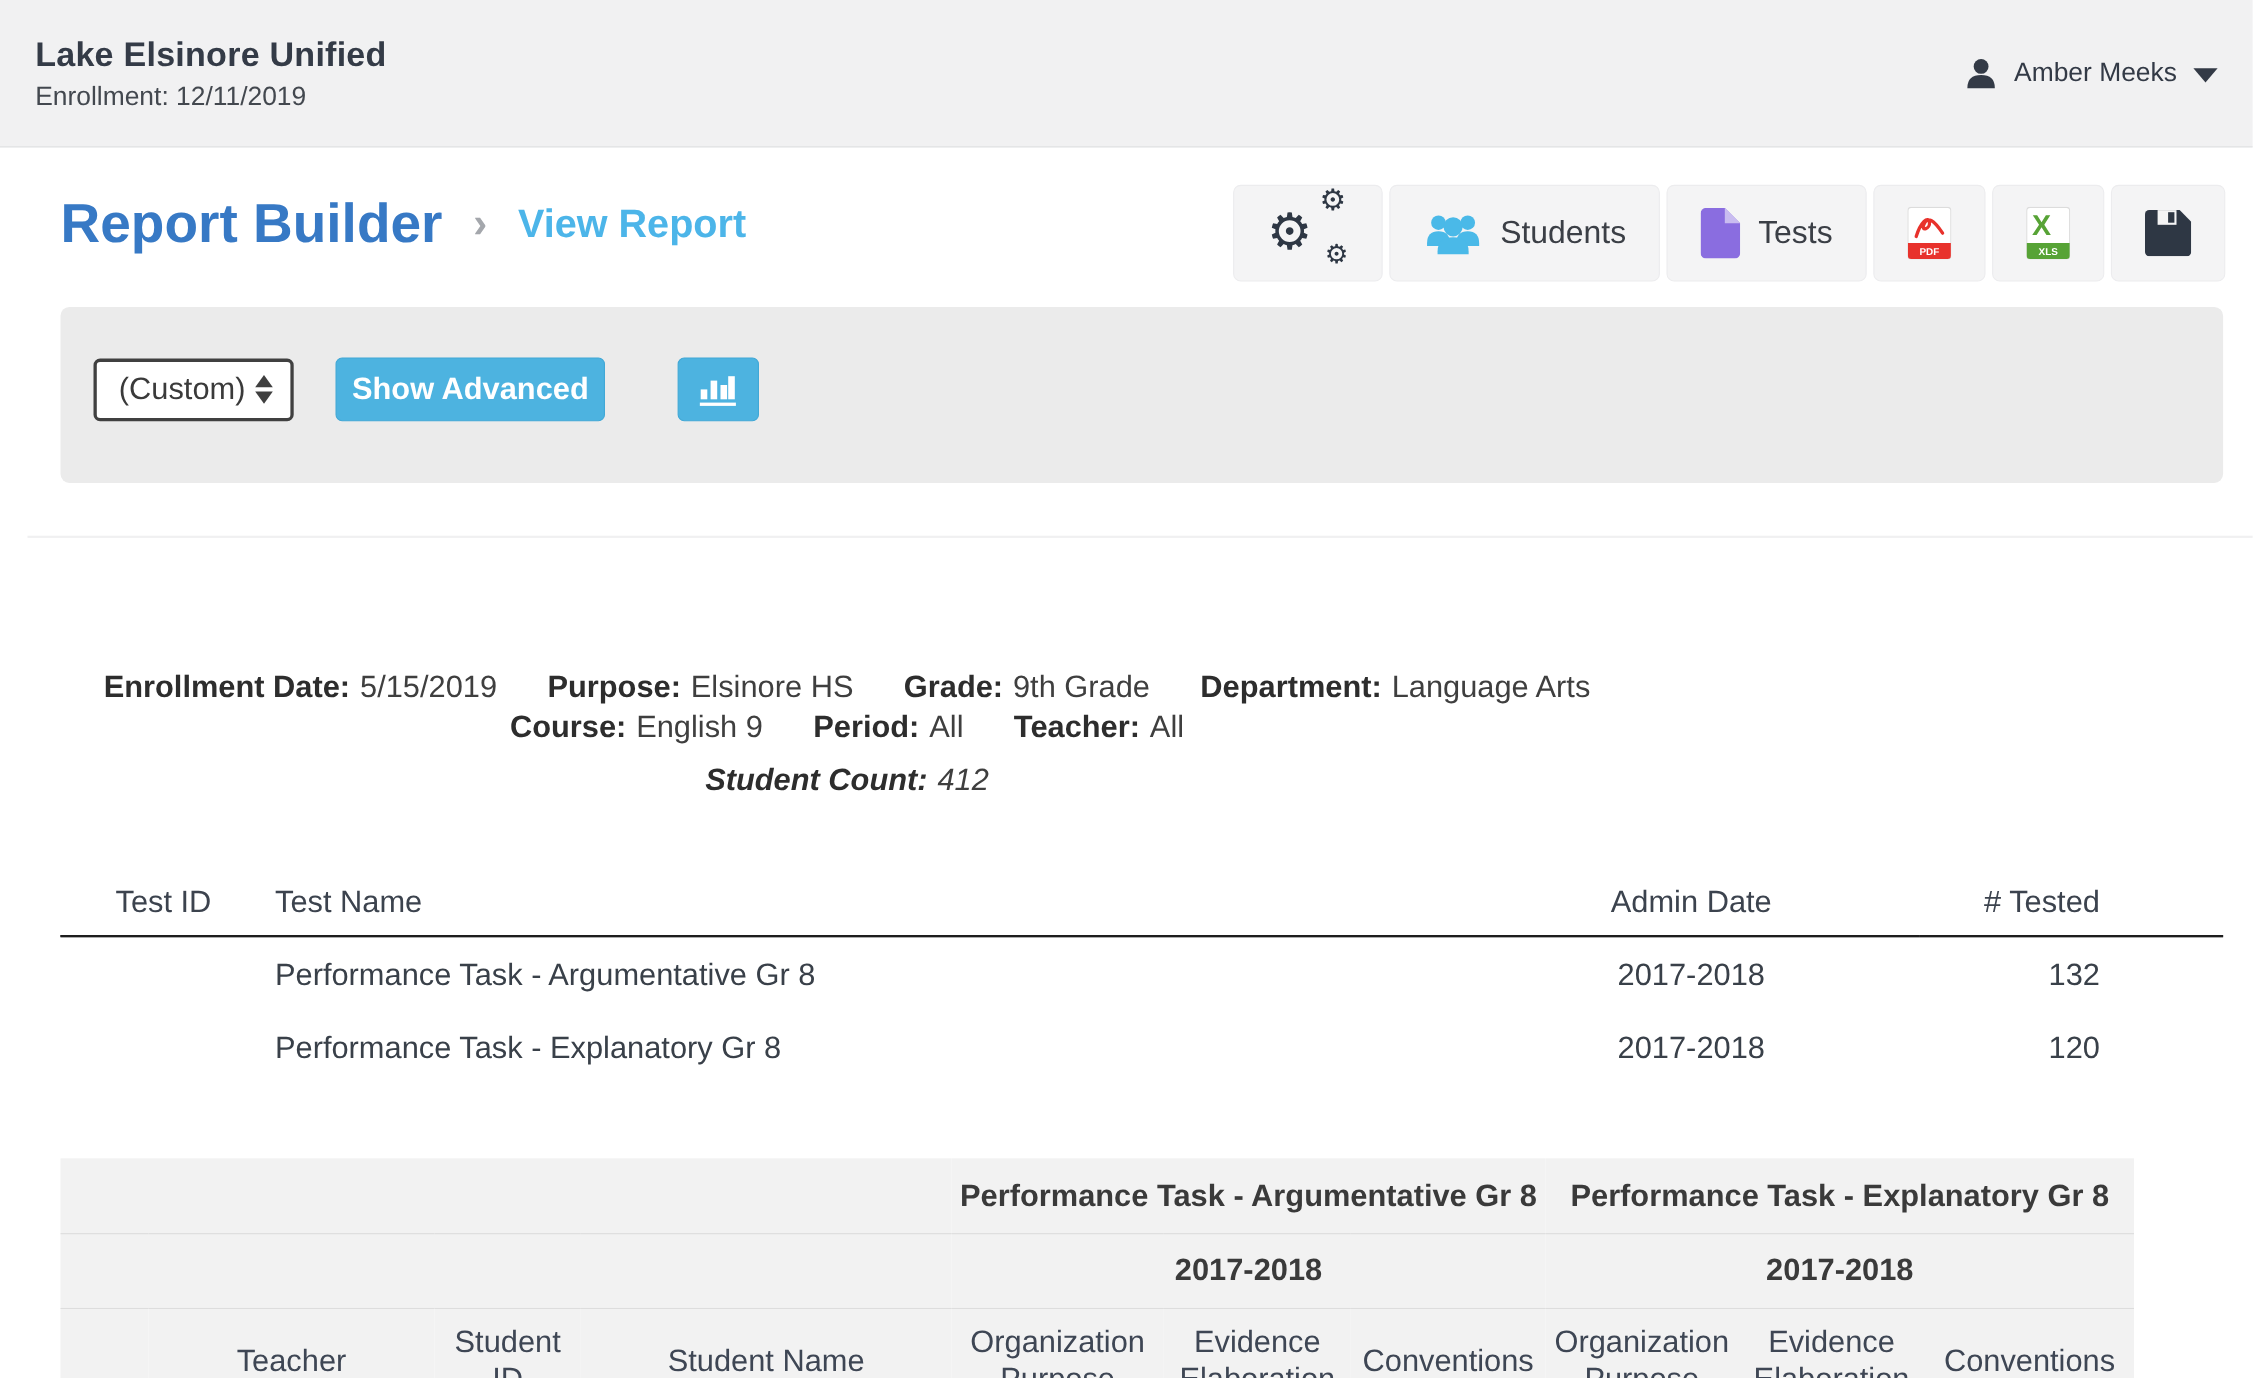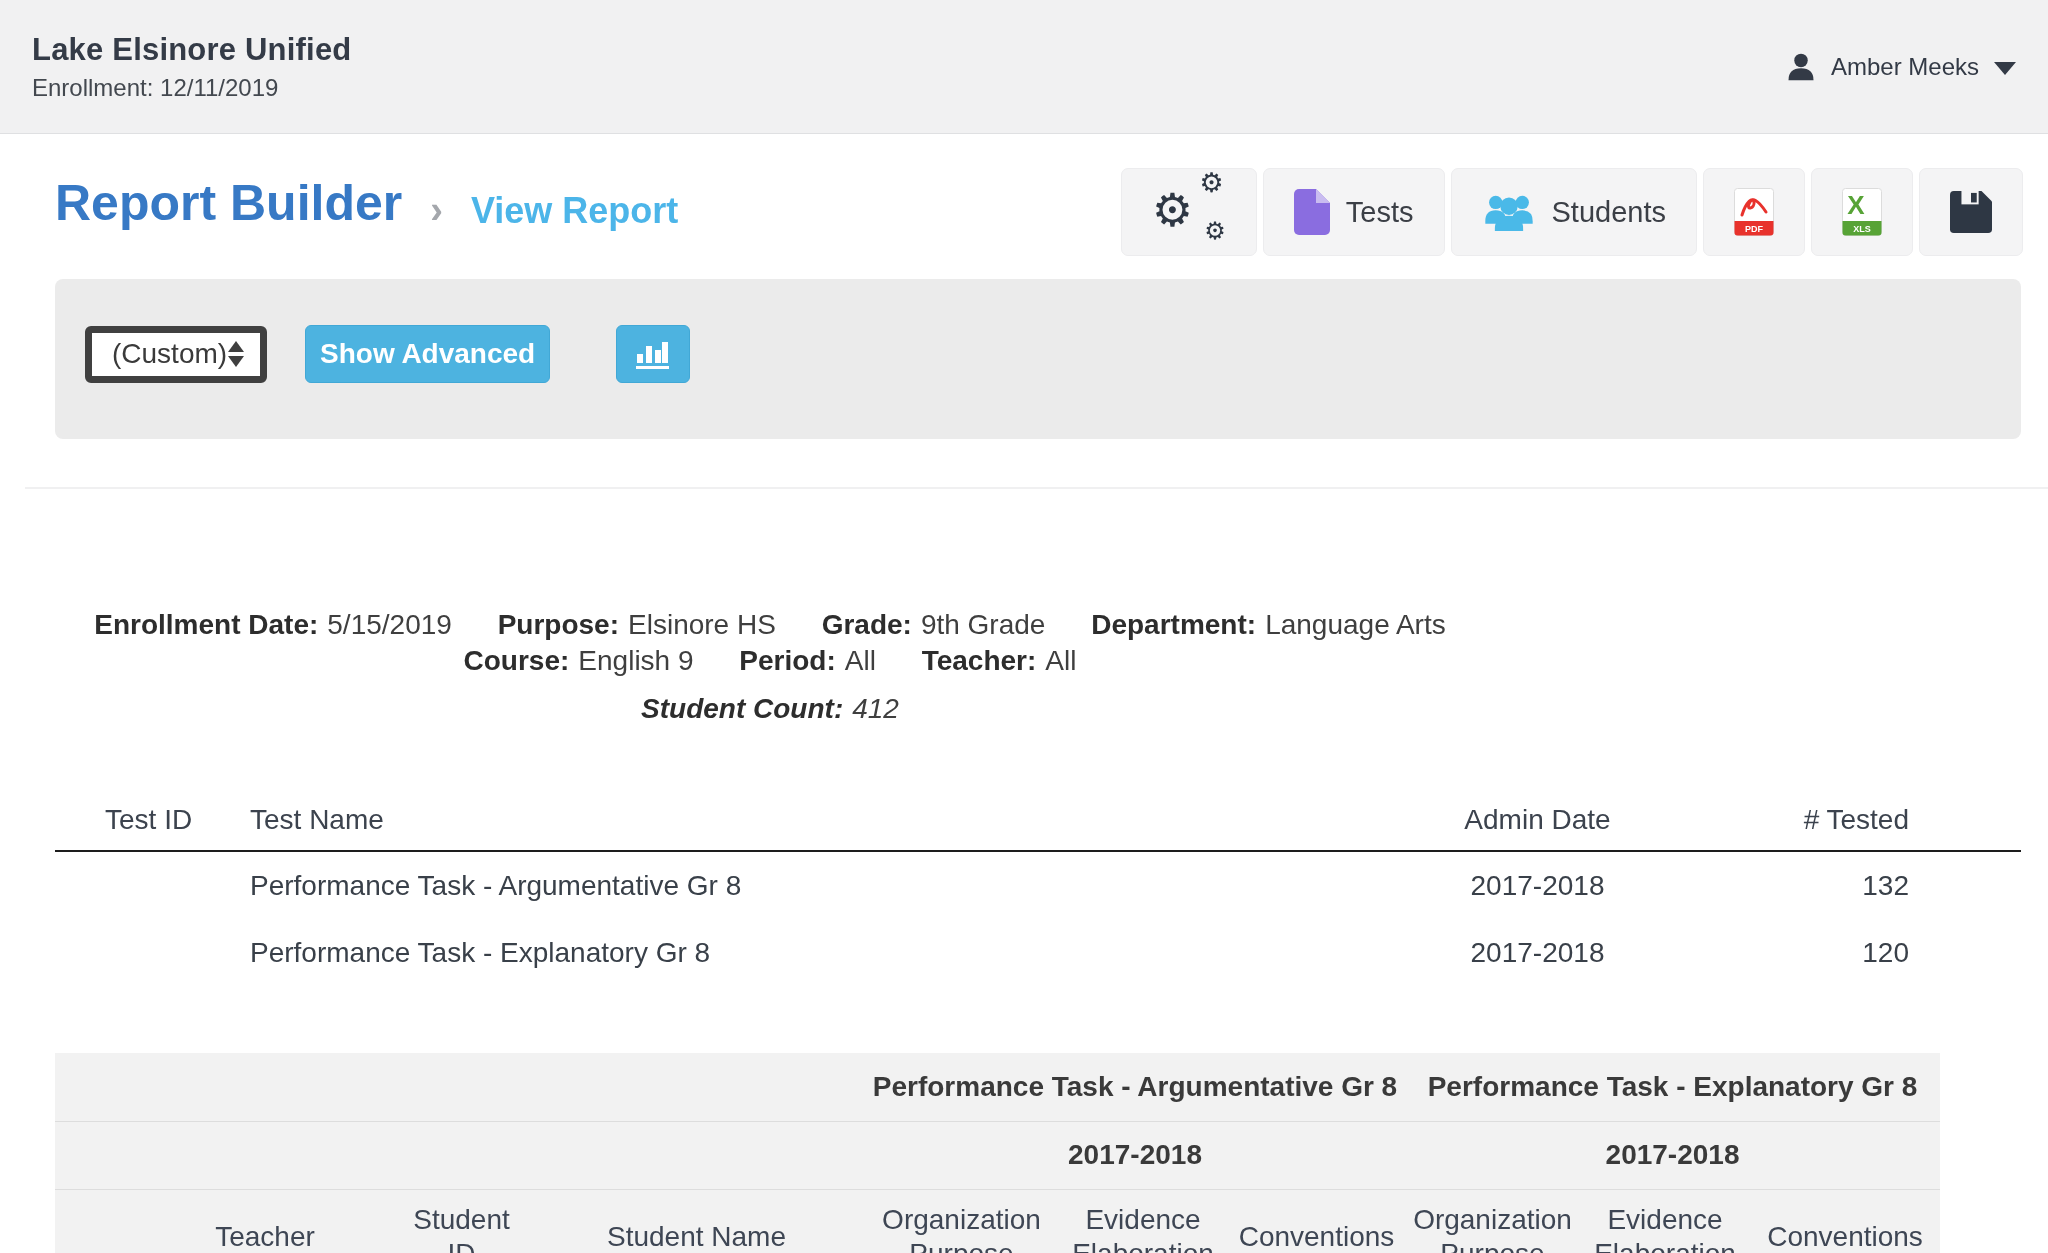--- a/index.html
+++ b/index.html
@@ -19,7 +19,7 @@
   
   .titlerow { display:flex; align-items:flex-start; justify-content:space-between;
               margin:34px 25px 0 55px; height:90px; }
-  .crumbs { display:flex; align-items:flex-end; padding-top:6px; }
+  .crumbs { display:flex; align-items:center; padding-top:6px; }
   .rb-title { font-size:50px; font-weight:700; color:#3779c5; }
   .crumb-sep { font-size:38px; color:#a4a7ac; font-weight:700; margin:0 28px; }
   .rb-current { font-size:36px; font-weight:700; color:#4cb5e9; }

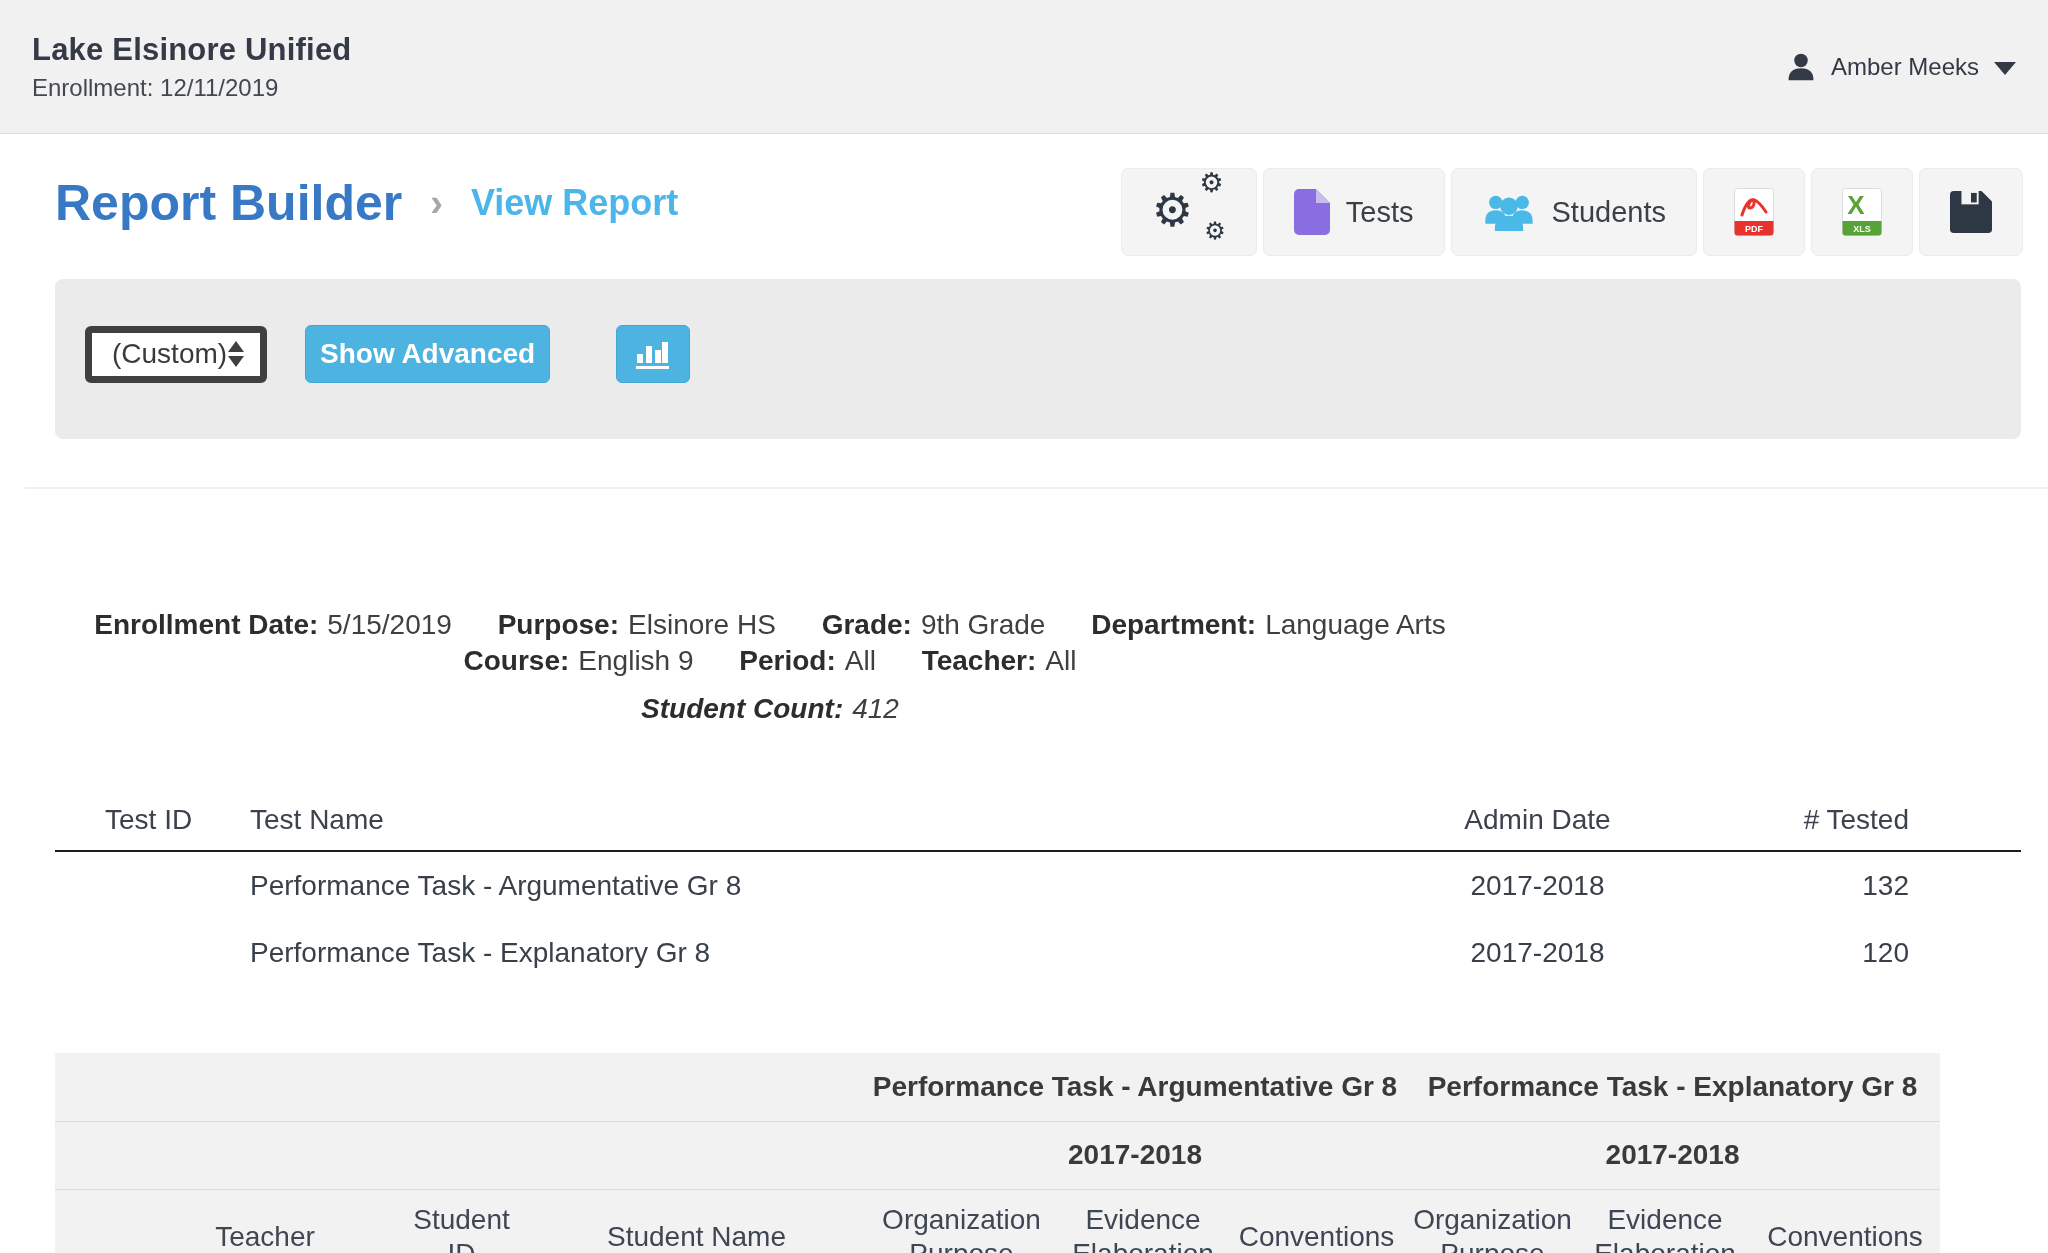--- a/index.html
+++ b/index.html
@@ -116,15 +116,6 @@
     </div>
     <div class="tb-btn">
       <span>
-        <svg width="36" height="46" viewBox="0 0 36 46">
-          <path fill="#8a6de0" d="M5 0 h17 l14 14 v27 a5 5 0 0 1 -5 5 H5 a5 5 0 0 1 -5 -5 V5 a5 5 0 0 1 5 -5 z"></path>
-          <path fill="#c9bcf0" d="M22 0 l14 14 h-14 z"></path>
-        </svg>
-      </span>
-      <span>Tests</span>
-    </div>
-    <div class="tb-btn">
-      <span>
         <svg width="54" height="42" viewBox="0 0 130 100" fill="#4ab9e8">
           <circle cx="33" cy="27" r="16"></circle>
           <path d="M8 72 q0-26 25-26 q25 0 25 26 v6 h-50 z"></path>
@@ -135,6 +126,15 @@
         </svg>
       </span>
       <span>Students</span>
+    </div>
+    <div class="tb-btn">
+      <span>
+        <svg width="36" height="46" viewBox="0 0 36 46">
+          <path fill="#8a6de0" d="M5 0 h17 l14 14 v27 a5 5 0 0 1 -5 5 H5 a5 5 0 0 1 -5 -5 V5 a5 5 0 0 1 5 -5 z"></path>
+          <path fill="#c9bcf0" d="M22 0 l14 14 h-14 z"></path>
+        </svg>
+      </span>
+      <span>Tests</span>
     </div>
     <div class="tb-btn">
       <span>

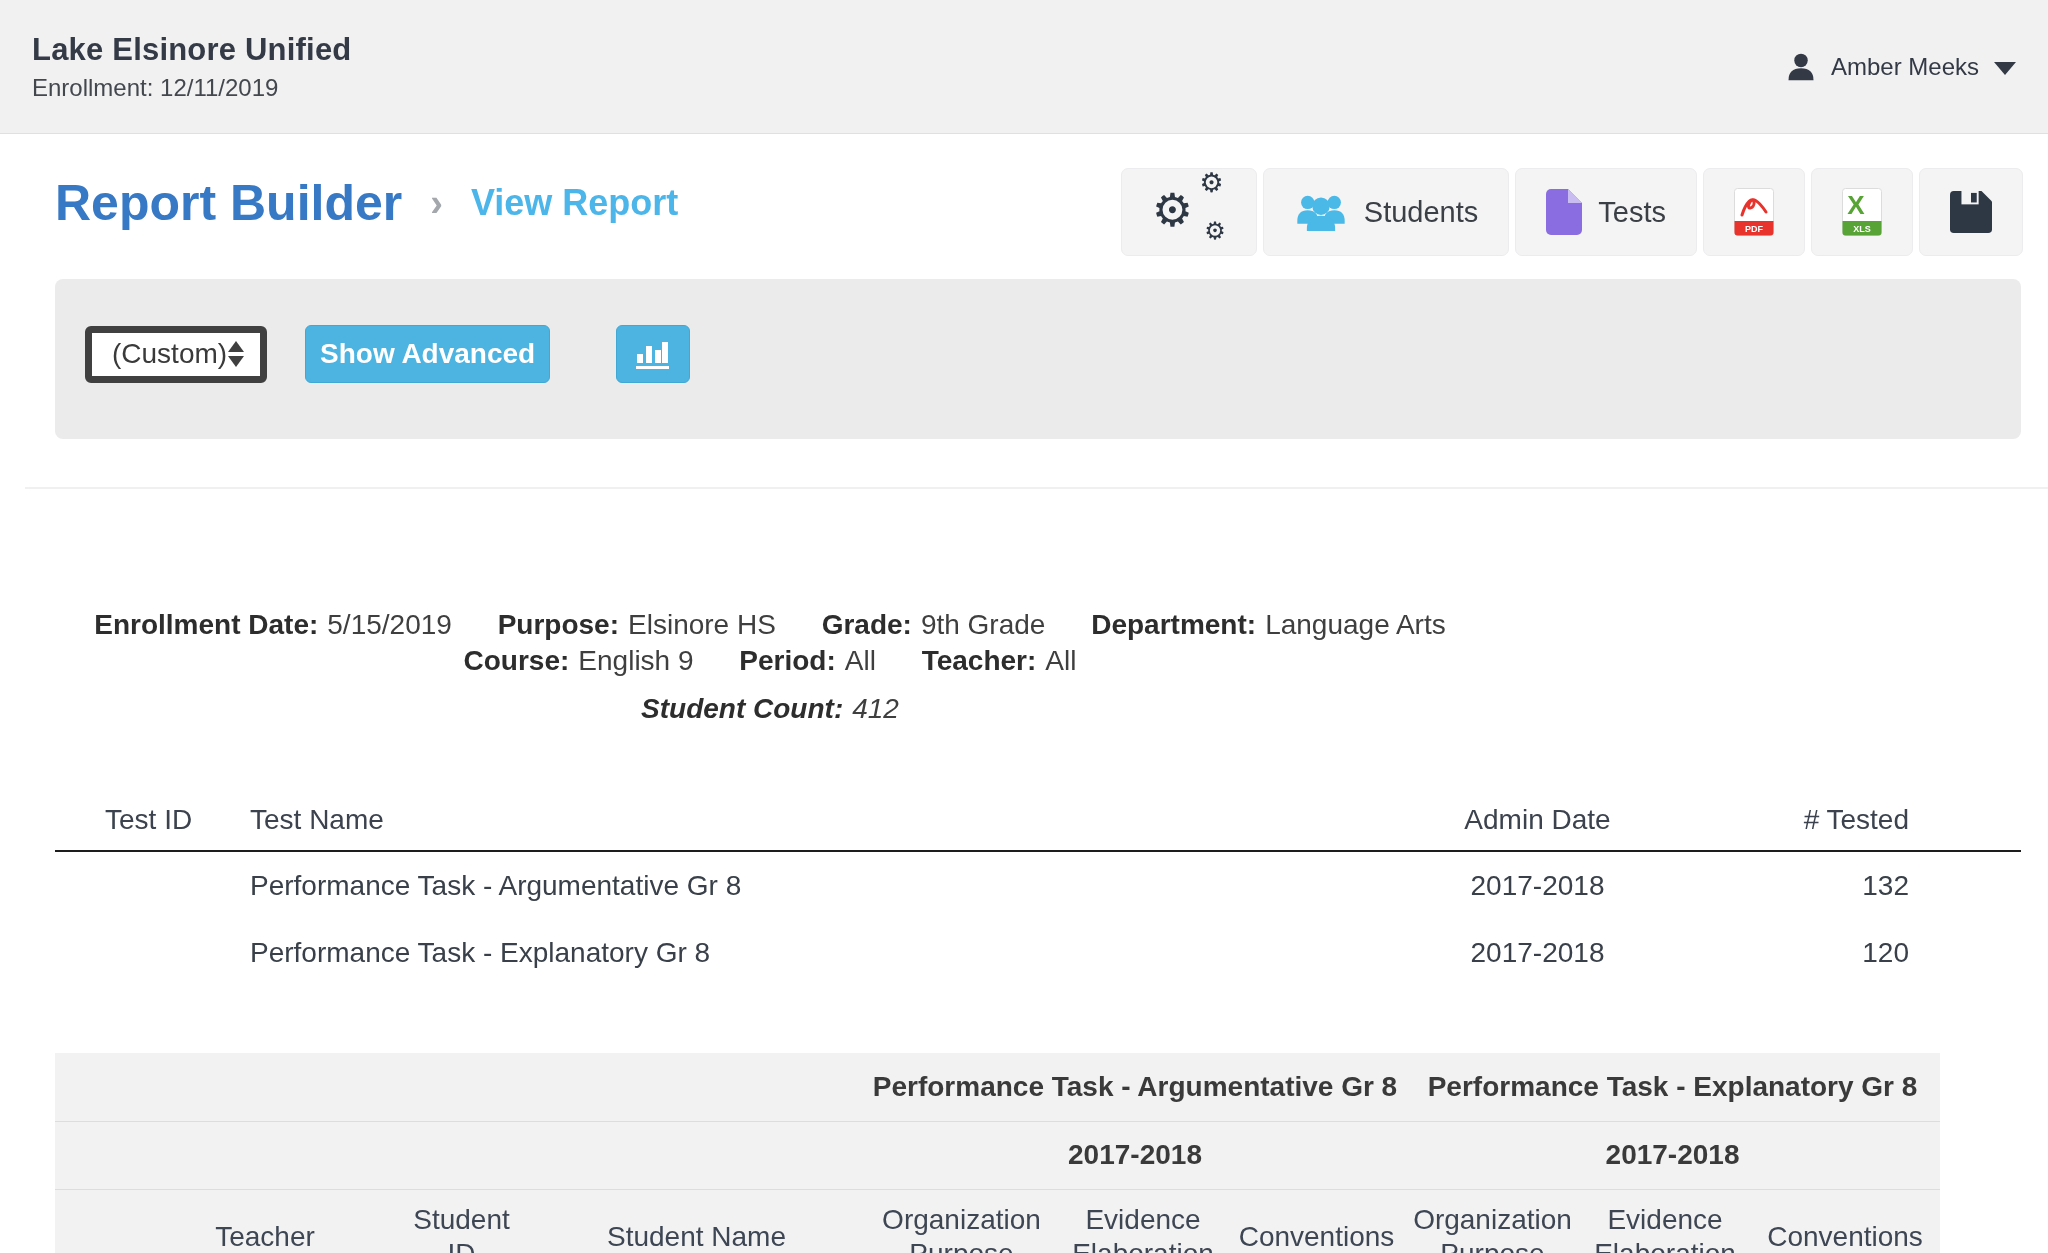--- a/index.html
+++ b/index.html
@@ -38,7 +38,7 @@
            border-radius:8px; padding:26px 30px; }
   .qo-label { font-size:28px; font-weight:700; color:#2d2d2d; }
   .qo-row { display:flex; align-items:center; margin-top:20px; }
-  .select { width:182px; height:57px; background:#fff; border:7px solid #404040; border-radius:6px;
+  .select { width:182px; height:57px; background:#fff; border:3px solid #404040; border-radius:6px;
             display:flex; align-items:center; justify-content:space-between; padding:0 16px 0 20px;
             font-size:28px; color:#3a3a3a; cursor:pointer; }
   .sel-arrows { display:flex; flex-direction:column; align-items:center; }

